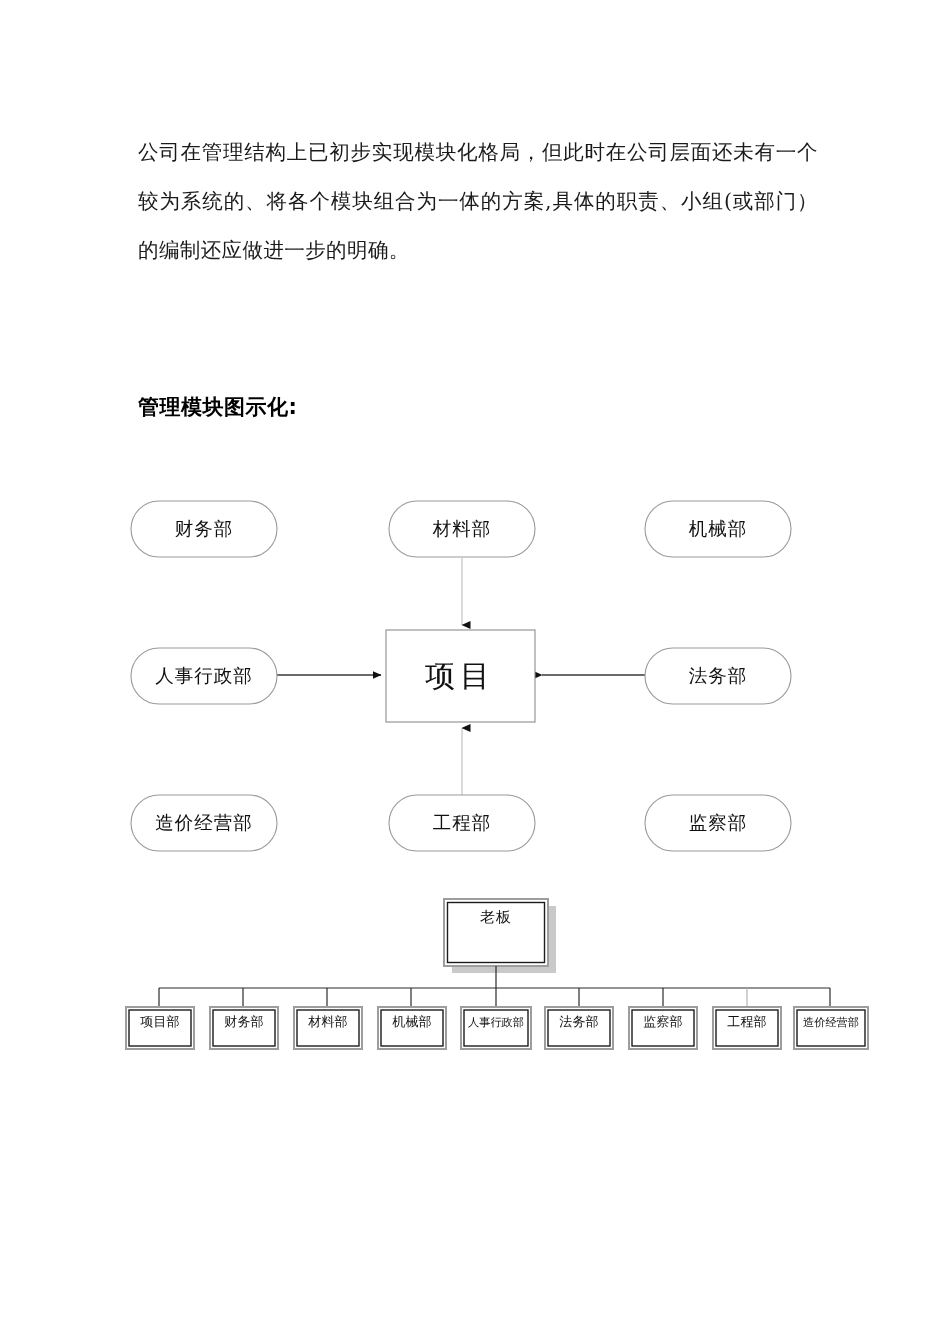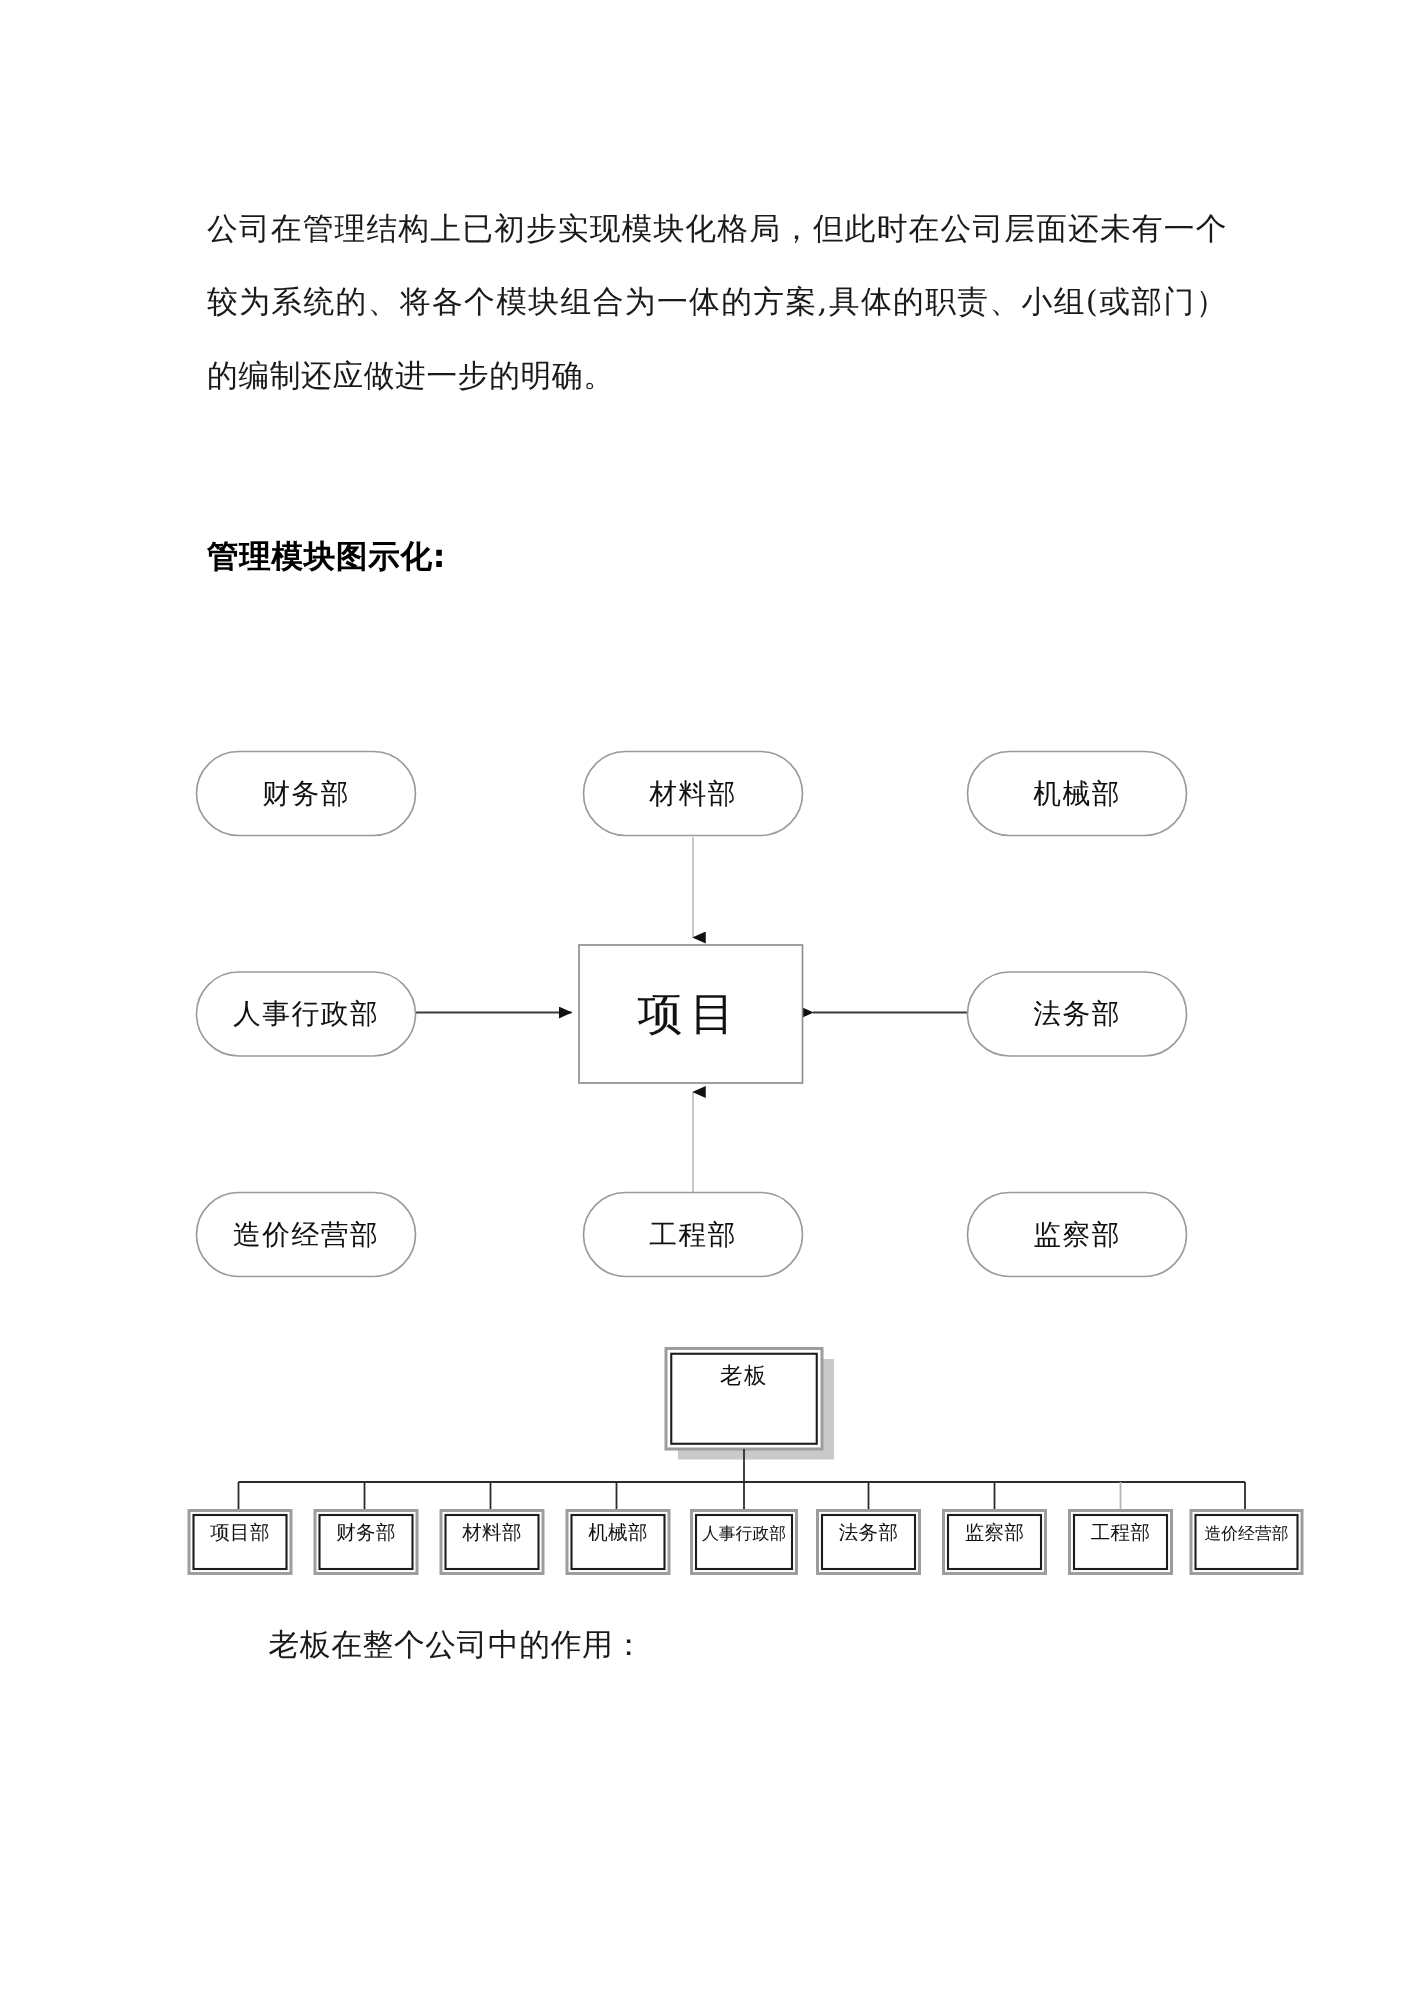--- a/index.html
+++ b/index.html
@@ -49,6 +49,7 @@
     font-family: "DejaVu Sans", "Liberation Sans", sans-serif;
     letter-spacing: 0.5px;
     color: #000;
+    margin-top: 36px;
   }
 
   

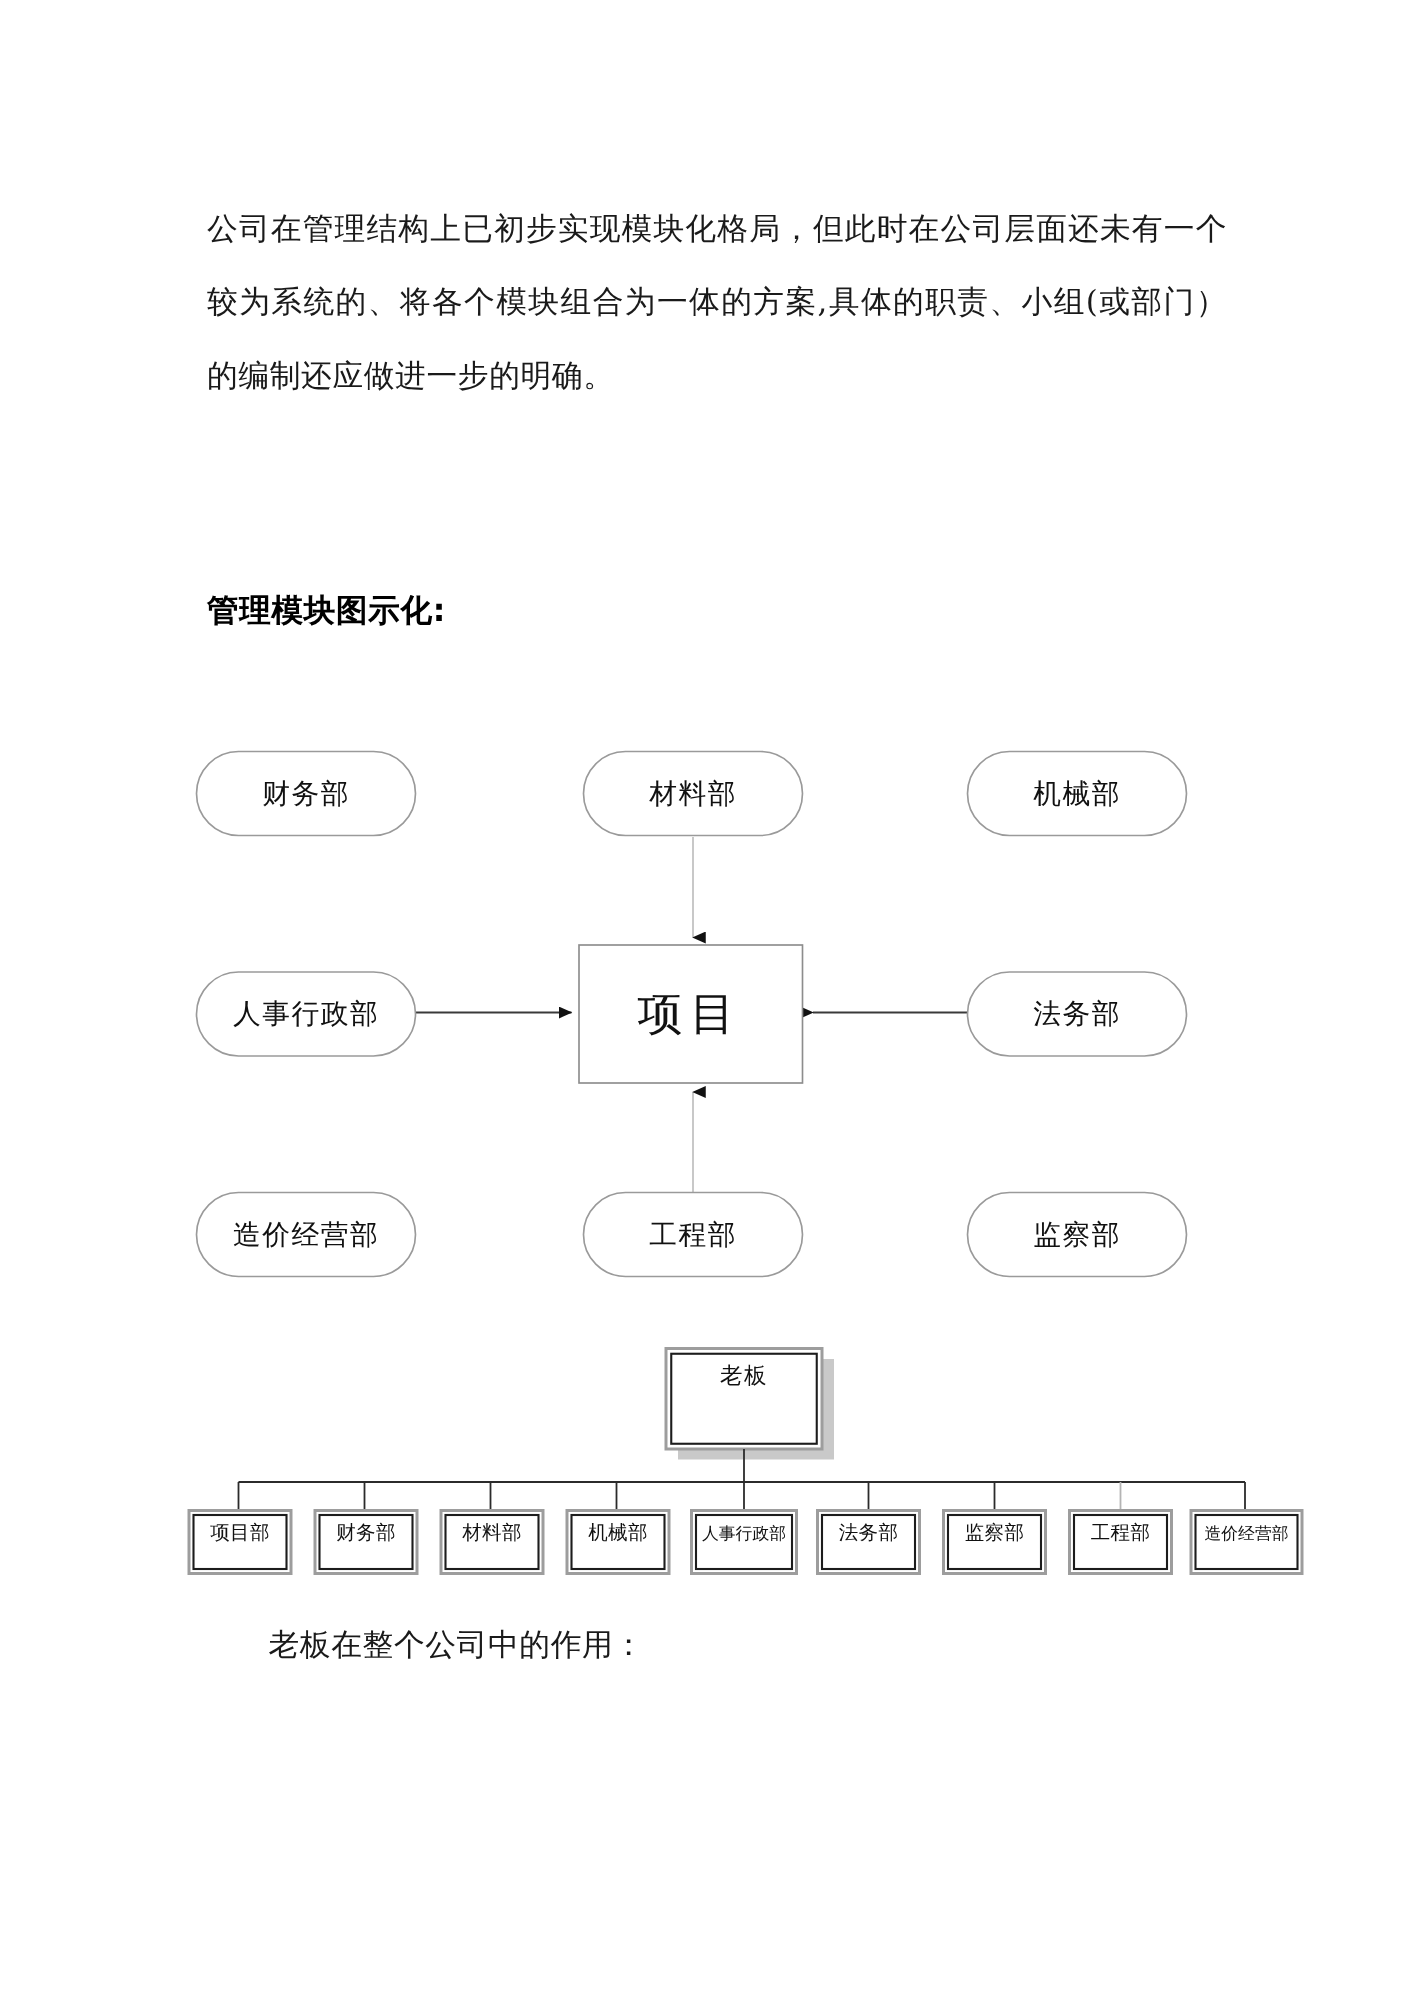--- a/index.html
+++ b/index.html
@@ -297,7 +297,6 @@
   </div>
 
   <div class="text-block" style="top:1072px;">
-    <p class="para indent">老板在整个公司中的作用：</p>
   </div>
 
 </div>

